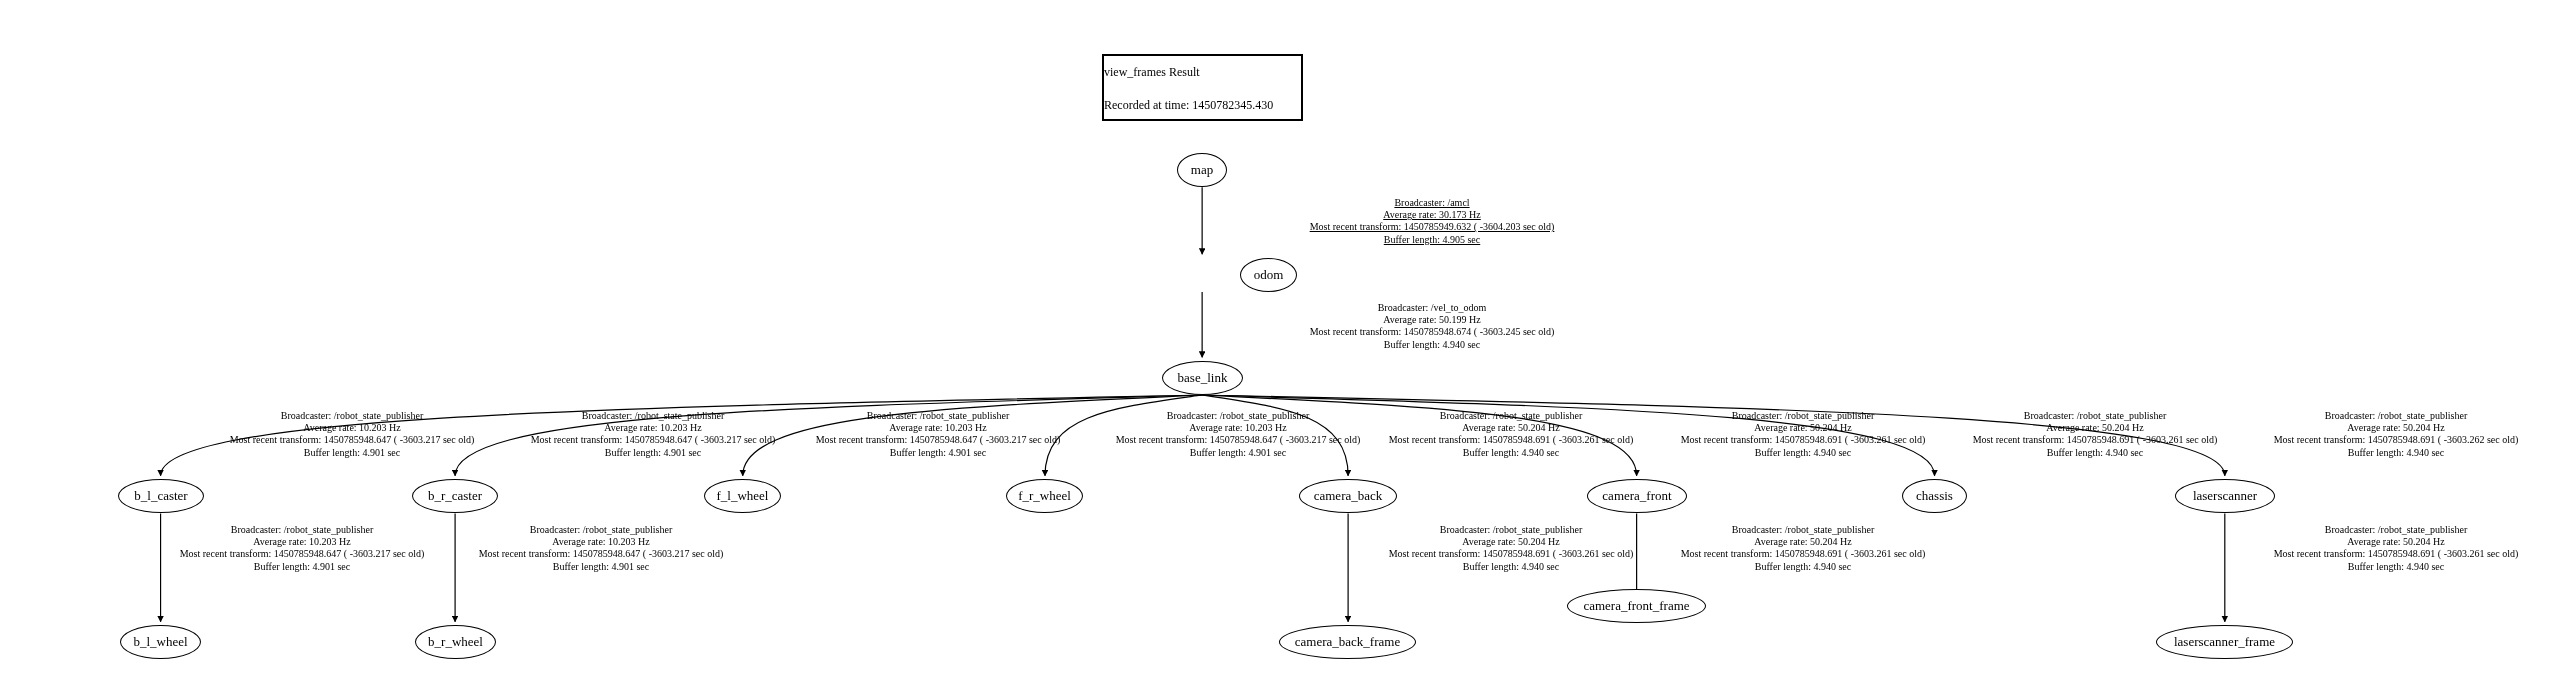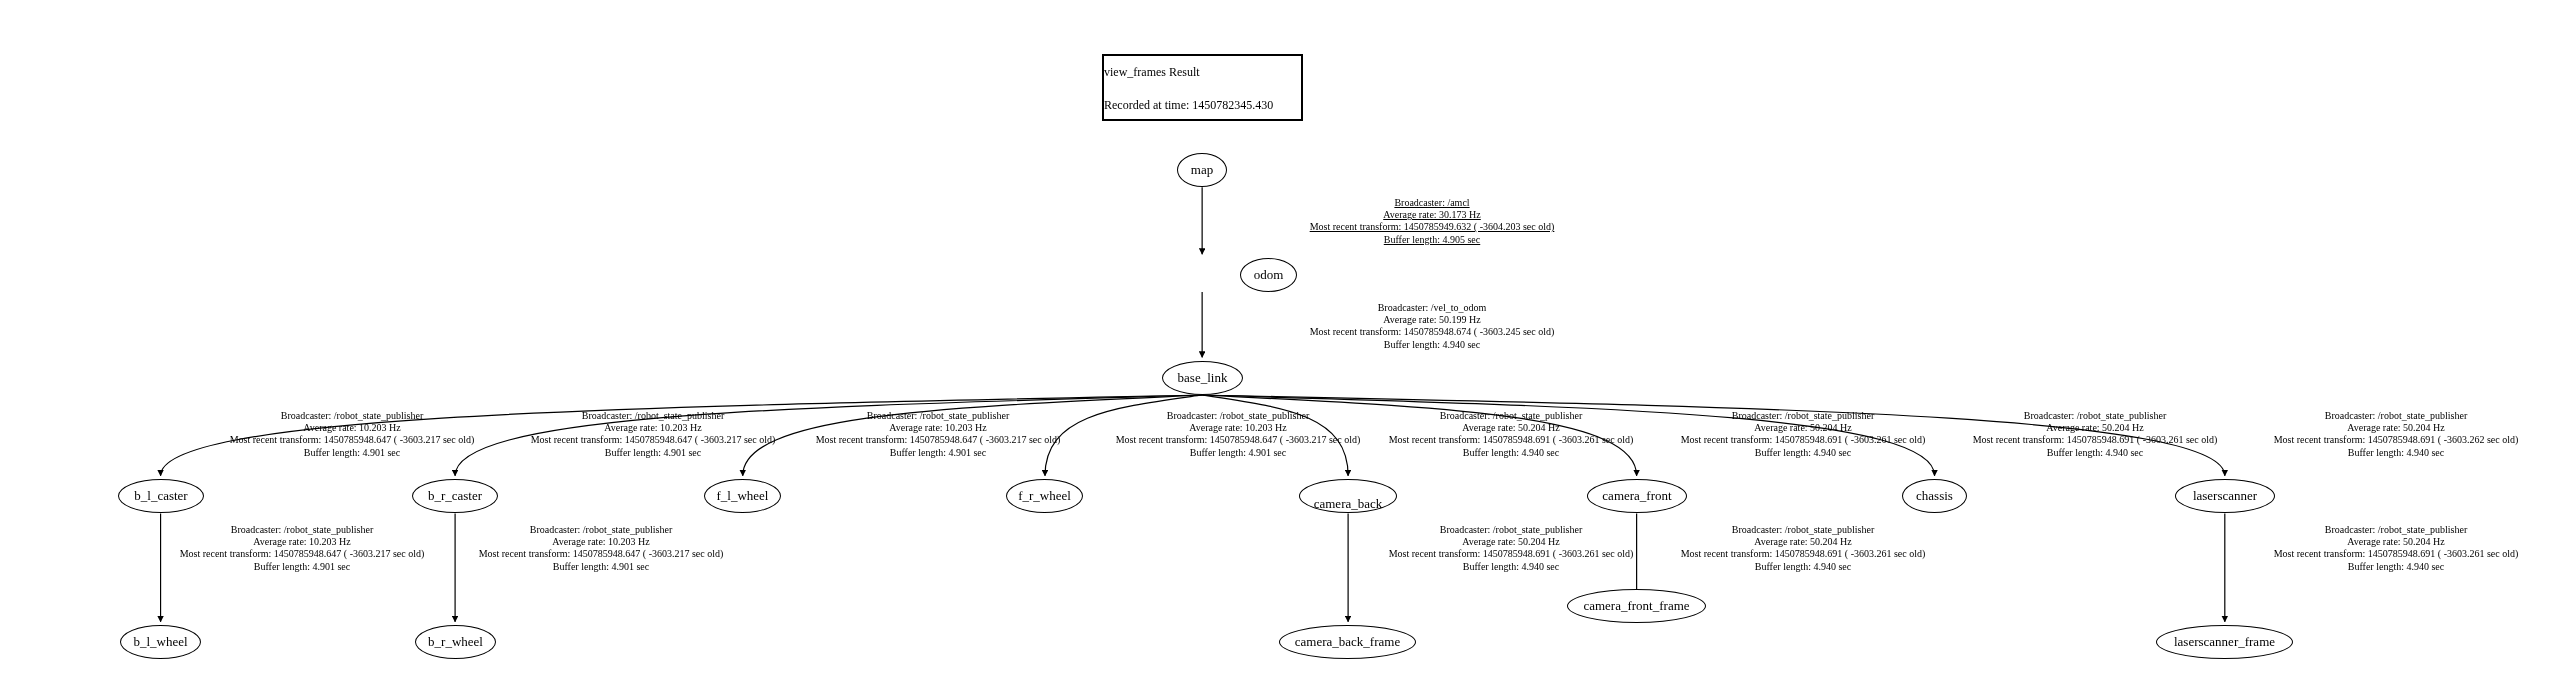--- a/index.html
+++ b/index.html
@@ -125,7 +125,7 @@
       <div class="node" style="left: 1006px; top: 479px; width: 77px; height: 34px;">
         <span>f_r_wheel</span>
       </div>
-      <div class="node" style="left: 1299px; top: 479px; width: 98px; height: 34px; align-items: flex-end;">
+      <div class="node" style="left: 1299px; top: 479px; width: 98px; height: 34px;">
         <span>camera_back</span>
       </div>
       <div class="node" style="left: 1587px; top: 479px; width: 100px; height: 34px;">

